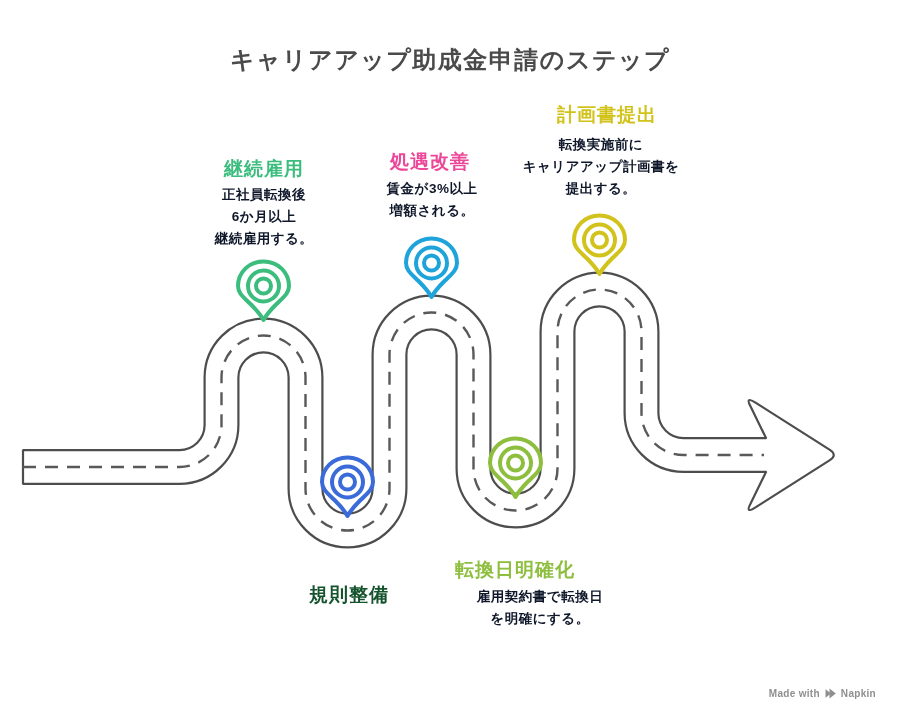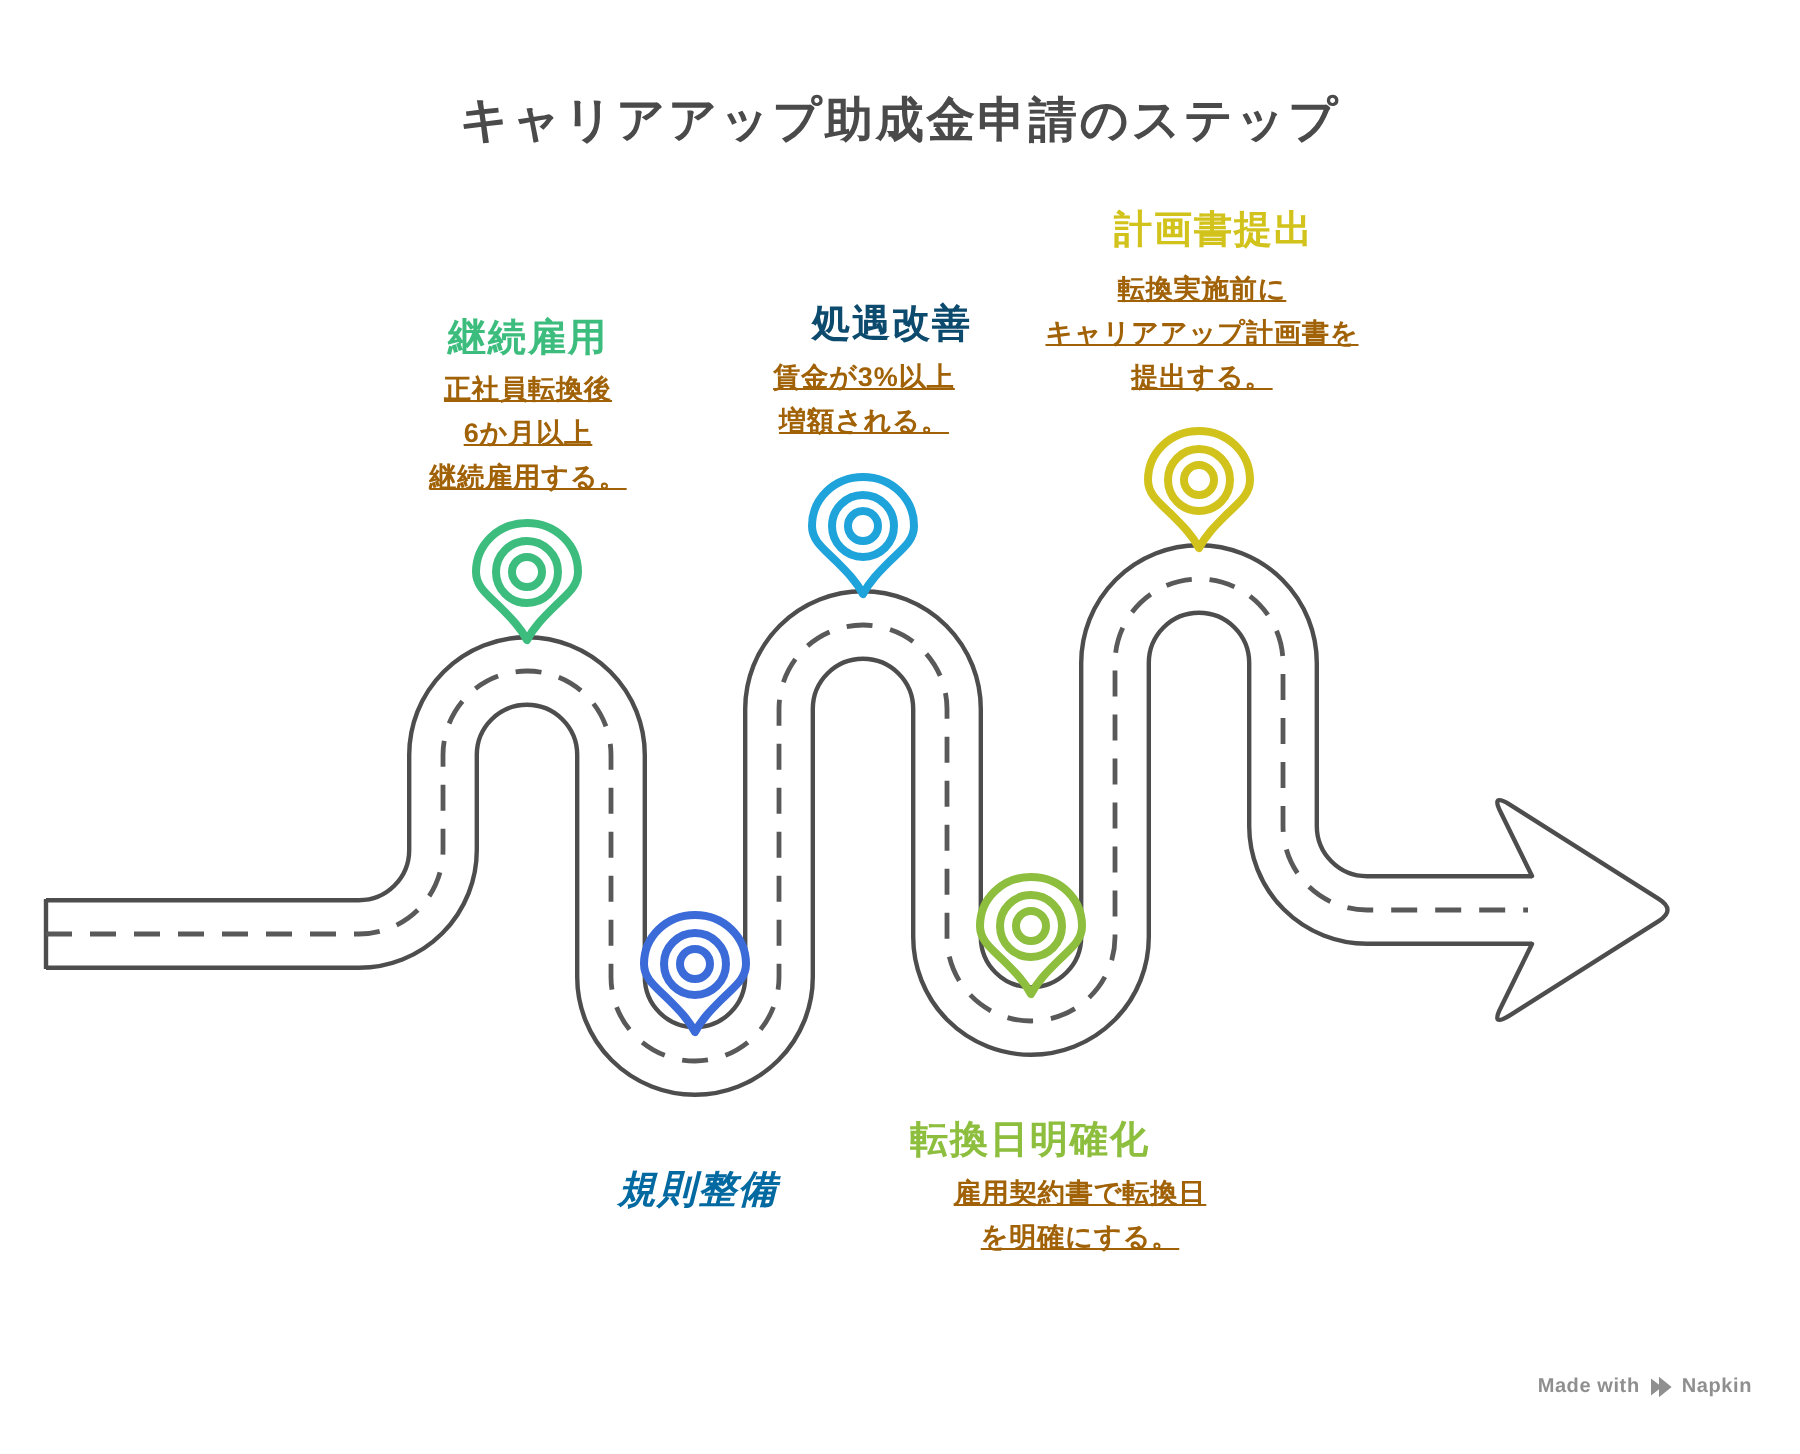--- a/index.html
+++ b/index.html
@@ -38,10 +38,9 @@
     font-weight: 600;
     line-height: 22px;
     letter-spacing: 0.5px;
-    color: #a16207;
+    color: #0f172a;
     text-align: center;
     white-space: pre-line;
-    text-decoration: underline;
   }
   
   .lbl-keizoku { left: 264px; top: 156px; }

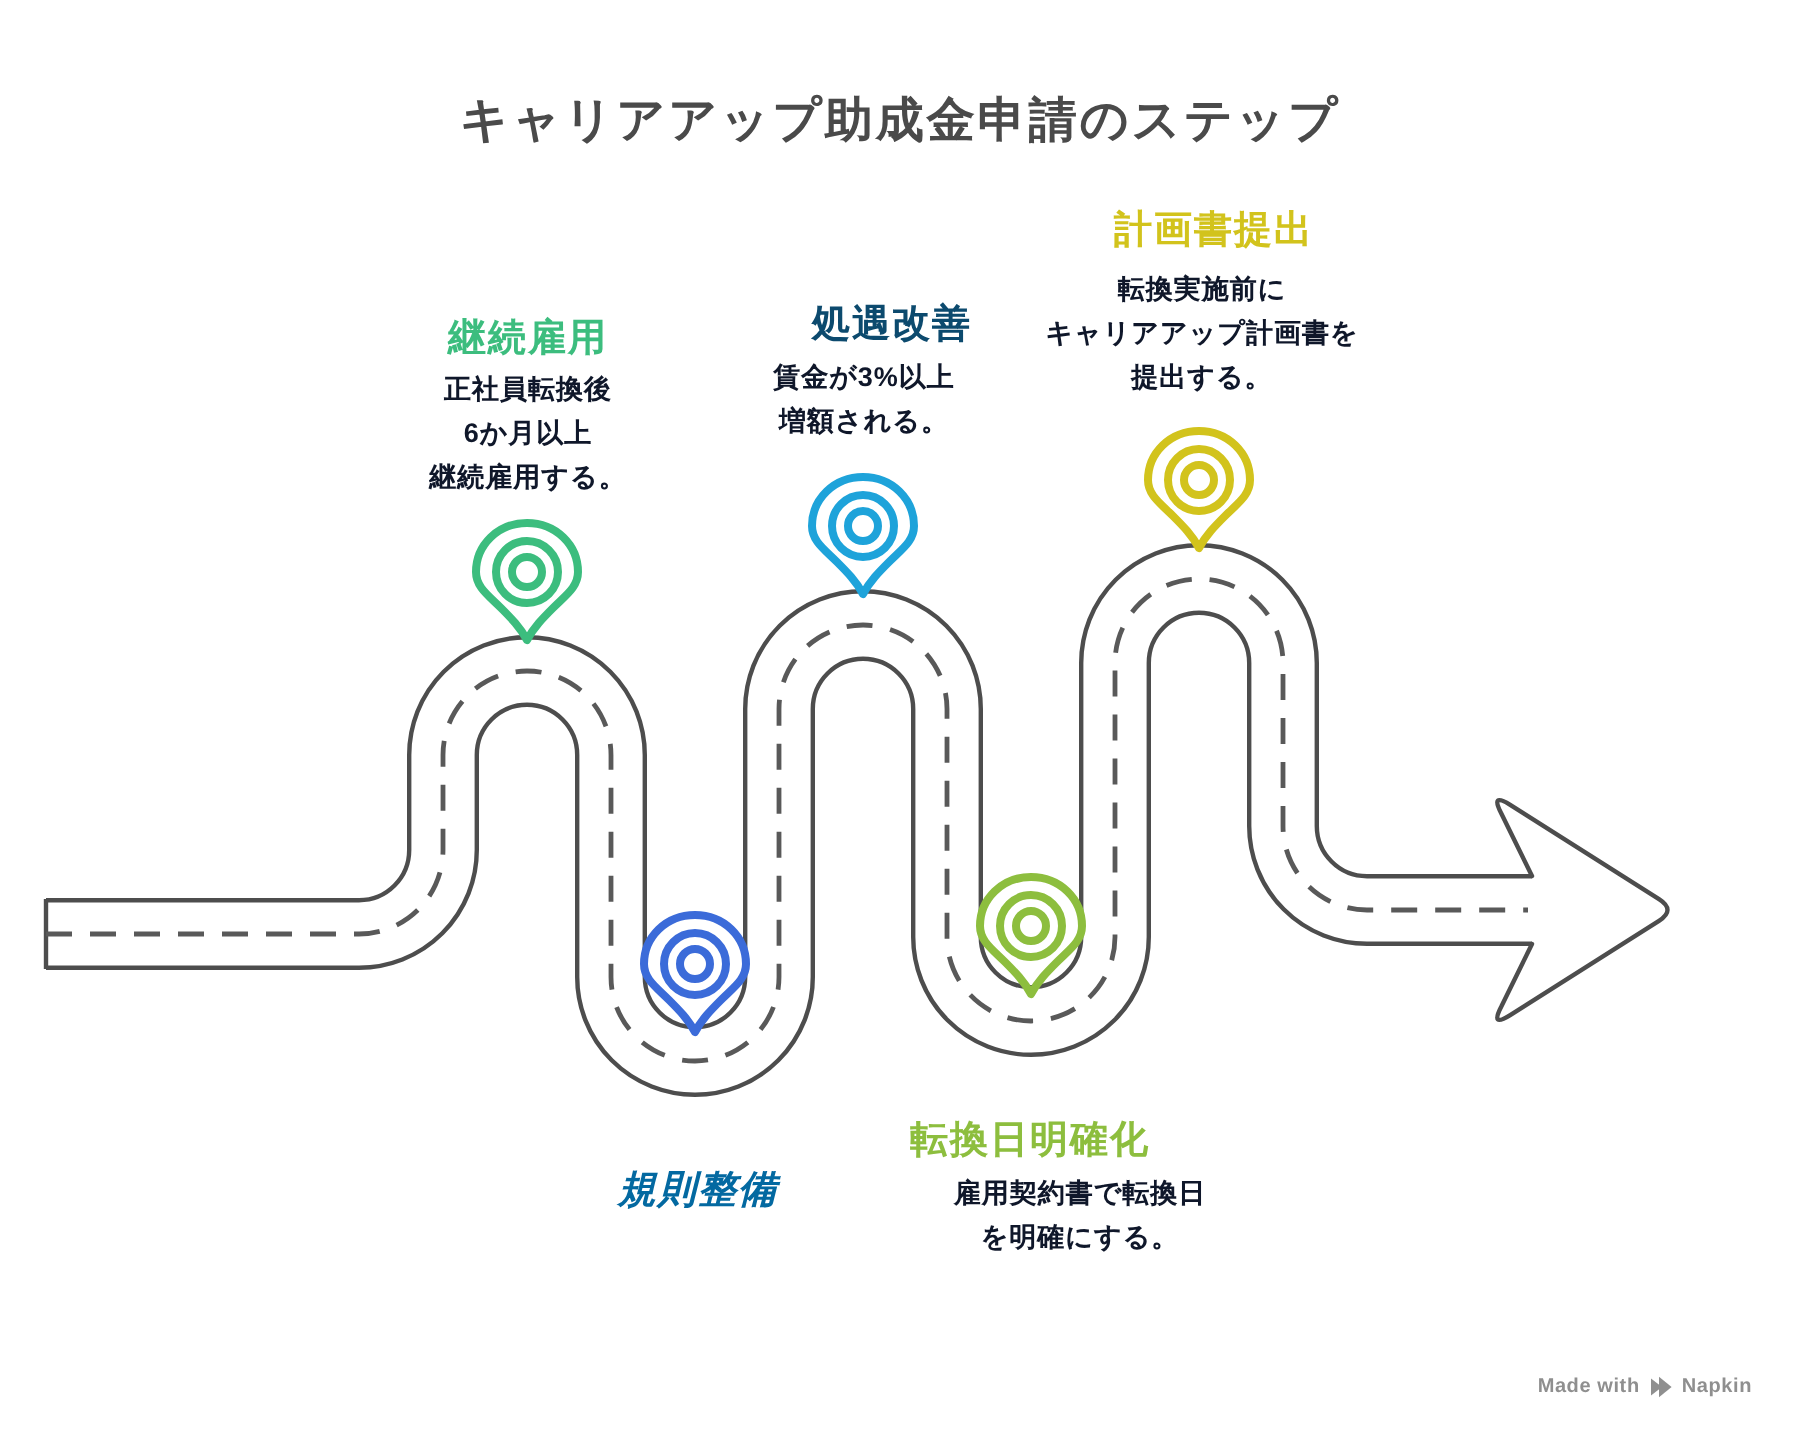--- a/index.html
+++ b/index.html
@@ -114,7 +114,7 @@
 
   <div class="step-label lbl-kisoku" style="color: #0369a1; font-style: italic;">規則整備</div>
 
-  <div class="step-label lbl-shogu" style="color: #0c4a6e; margin-left: 16px;">処遇改善</div>
+  <div class="step-label lbl-shogu" style="color: #ec4899;">処遇改善</div>
   <div class="step-desc dsc-shogu">賃金が3%以上
 増額される。</div>
 

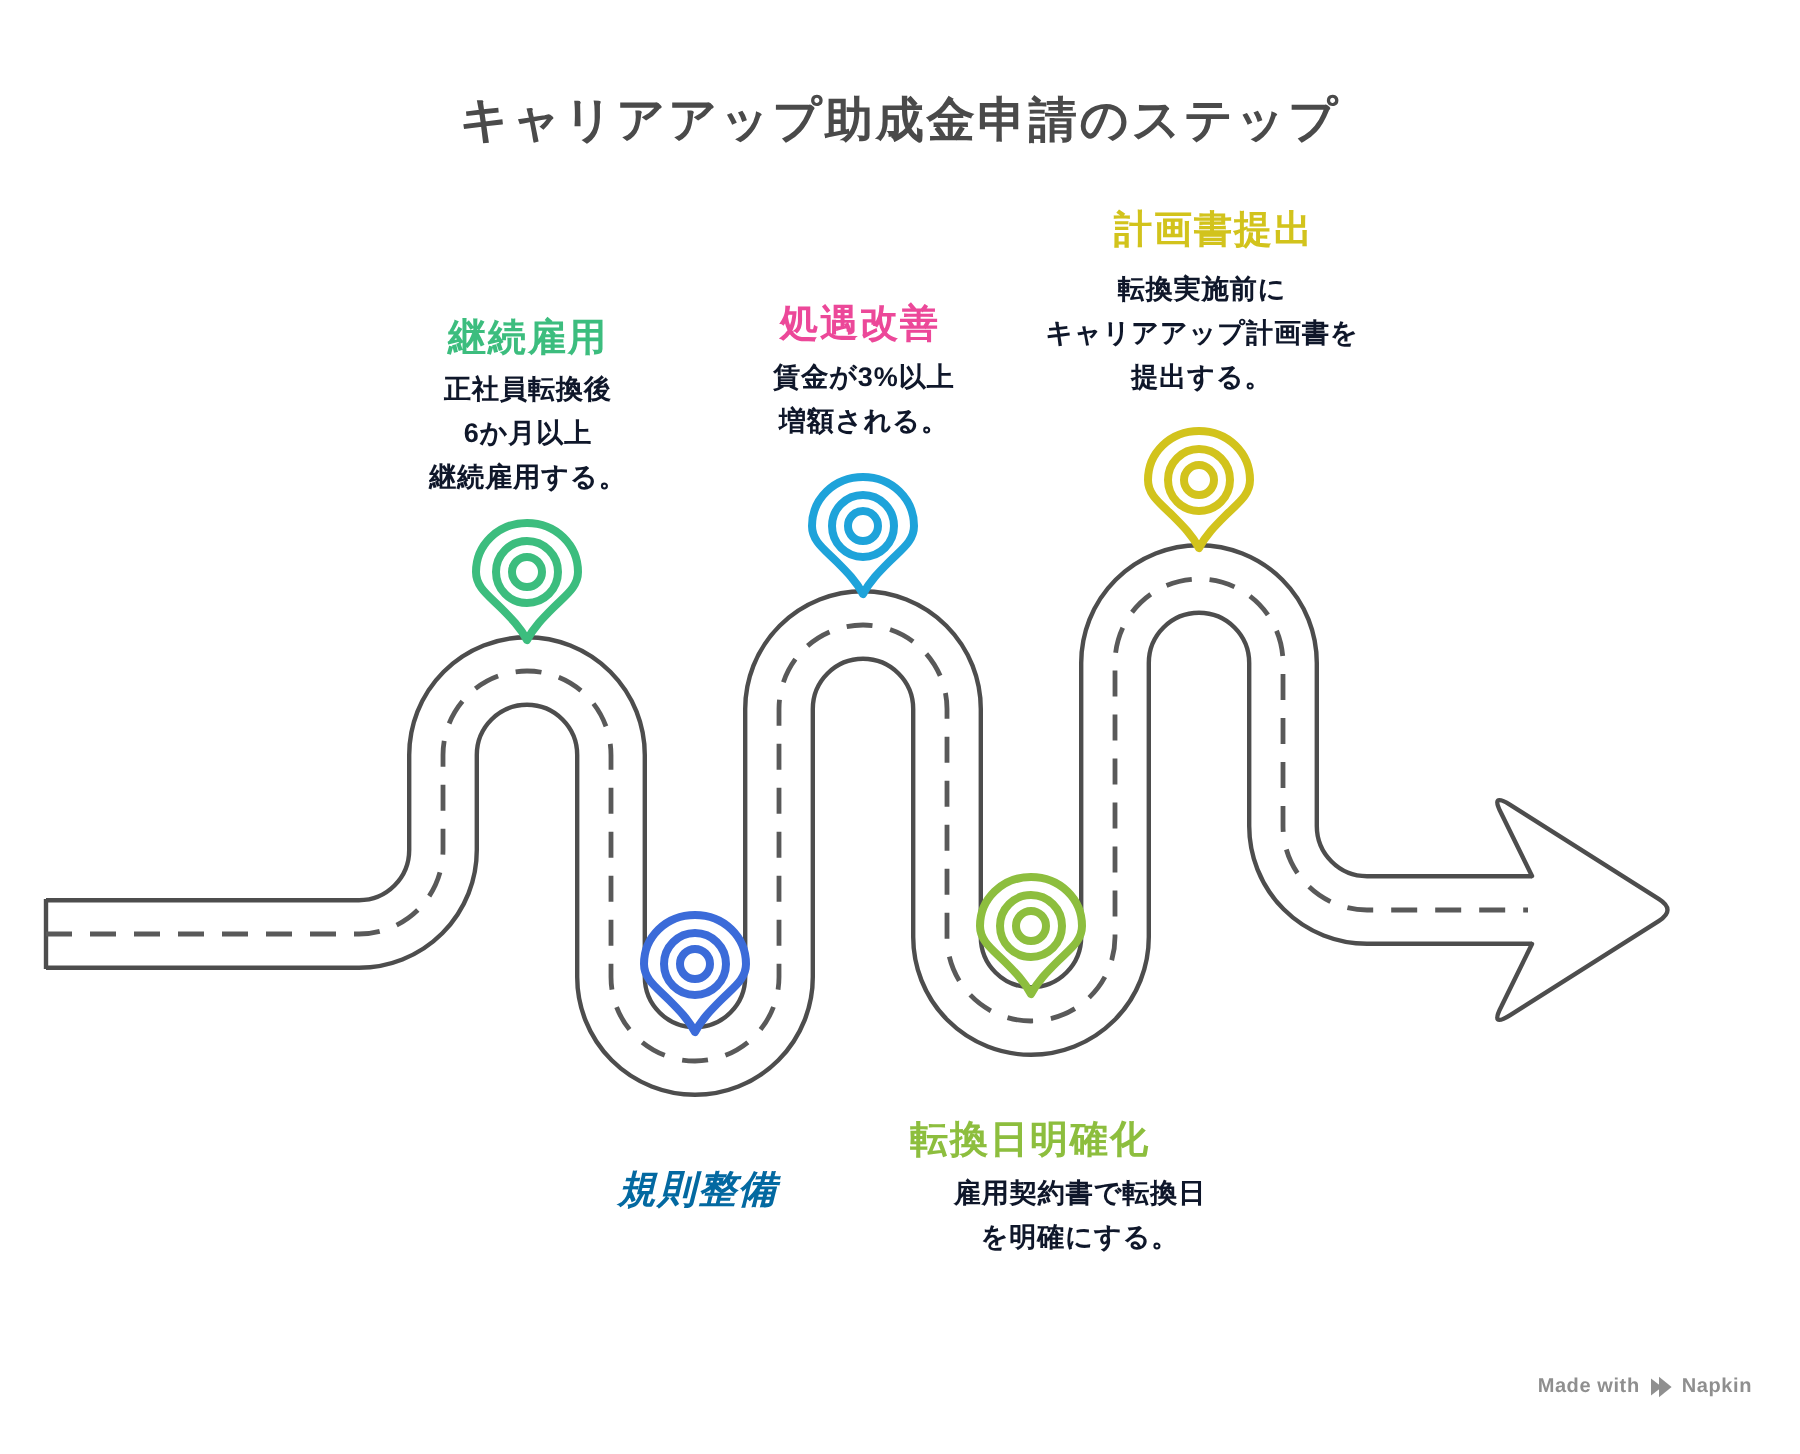--- a/index.html
+++ b/index.html
@@ -112,7 +112,7 @@
 6か月以上
 継続雇用する。</div>
 
-  <div class="step-label lbl-kisoku" style="color: #0369a1; font-style: italic;">規則整備</div>
+  <div class="step-label lbl-kisoku" style="color: #14532d;">規則整備</div>
 
   <div class="step-label lbl-shogu" style="color: #ec4899;">処遇改善</div>
   <div class="step-desc dsc-shogu">賃金が3%以上

